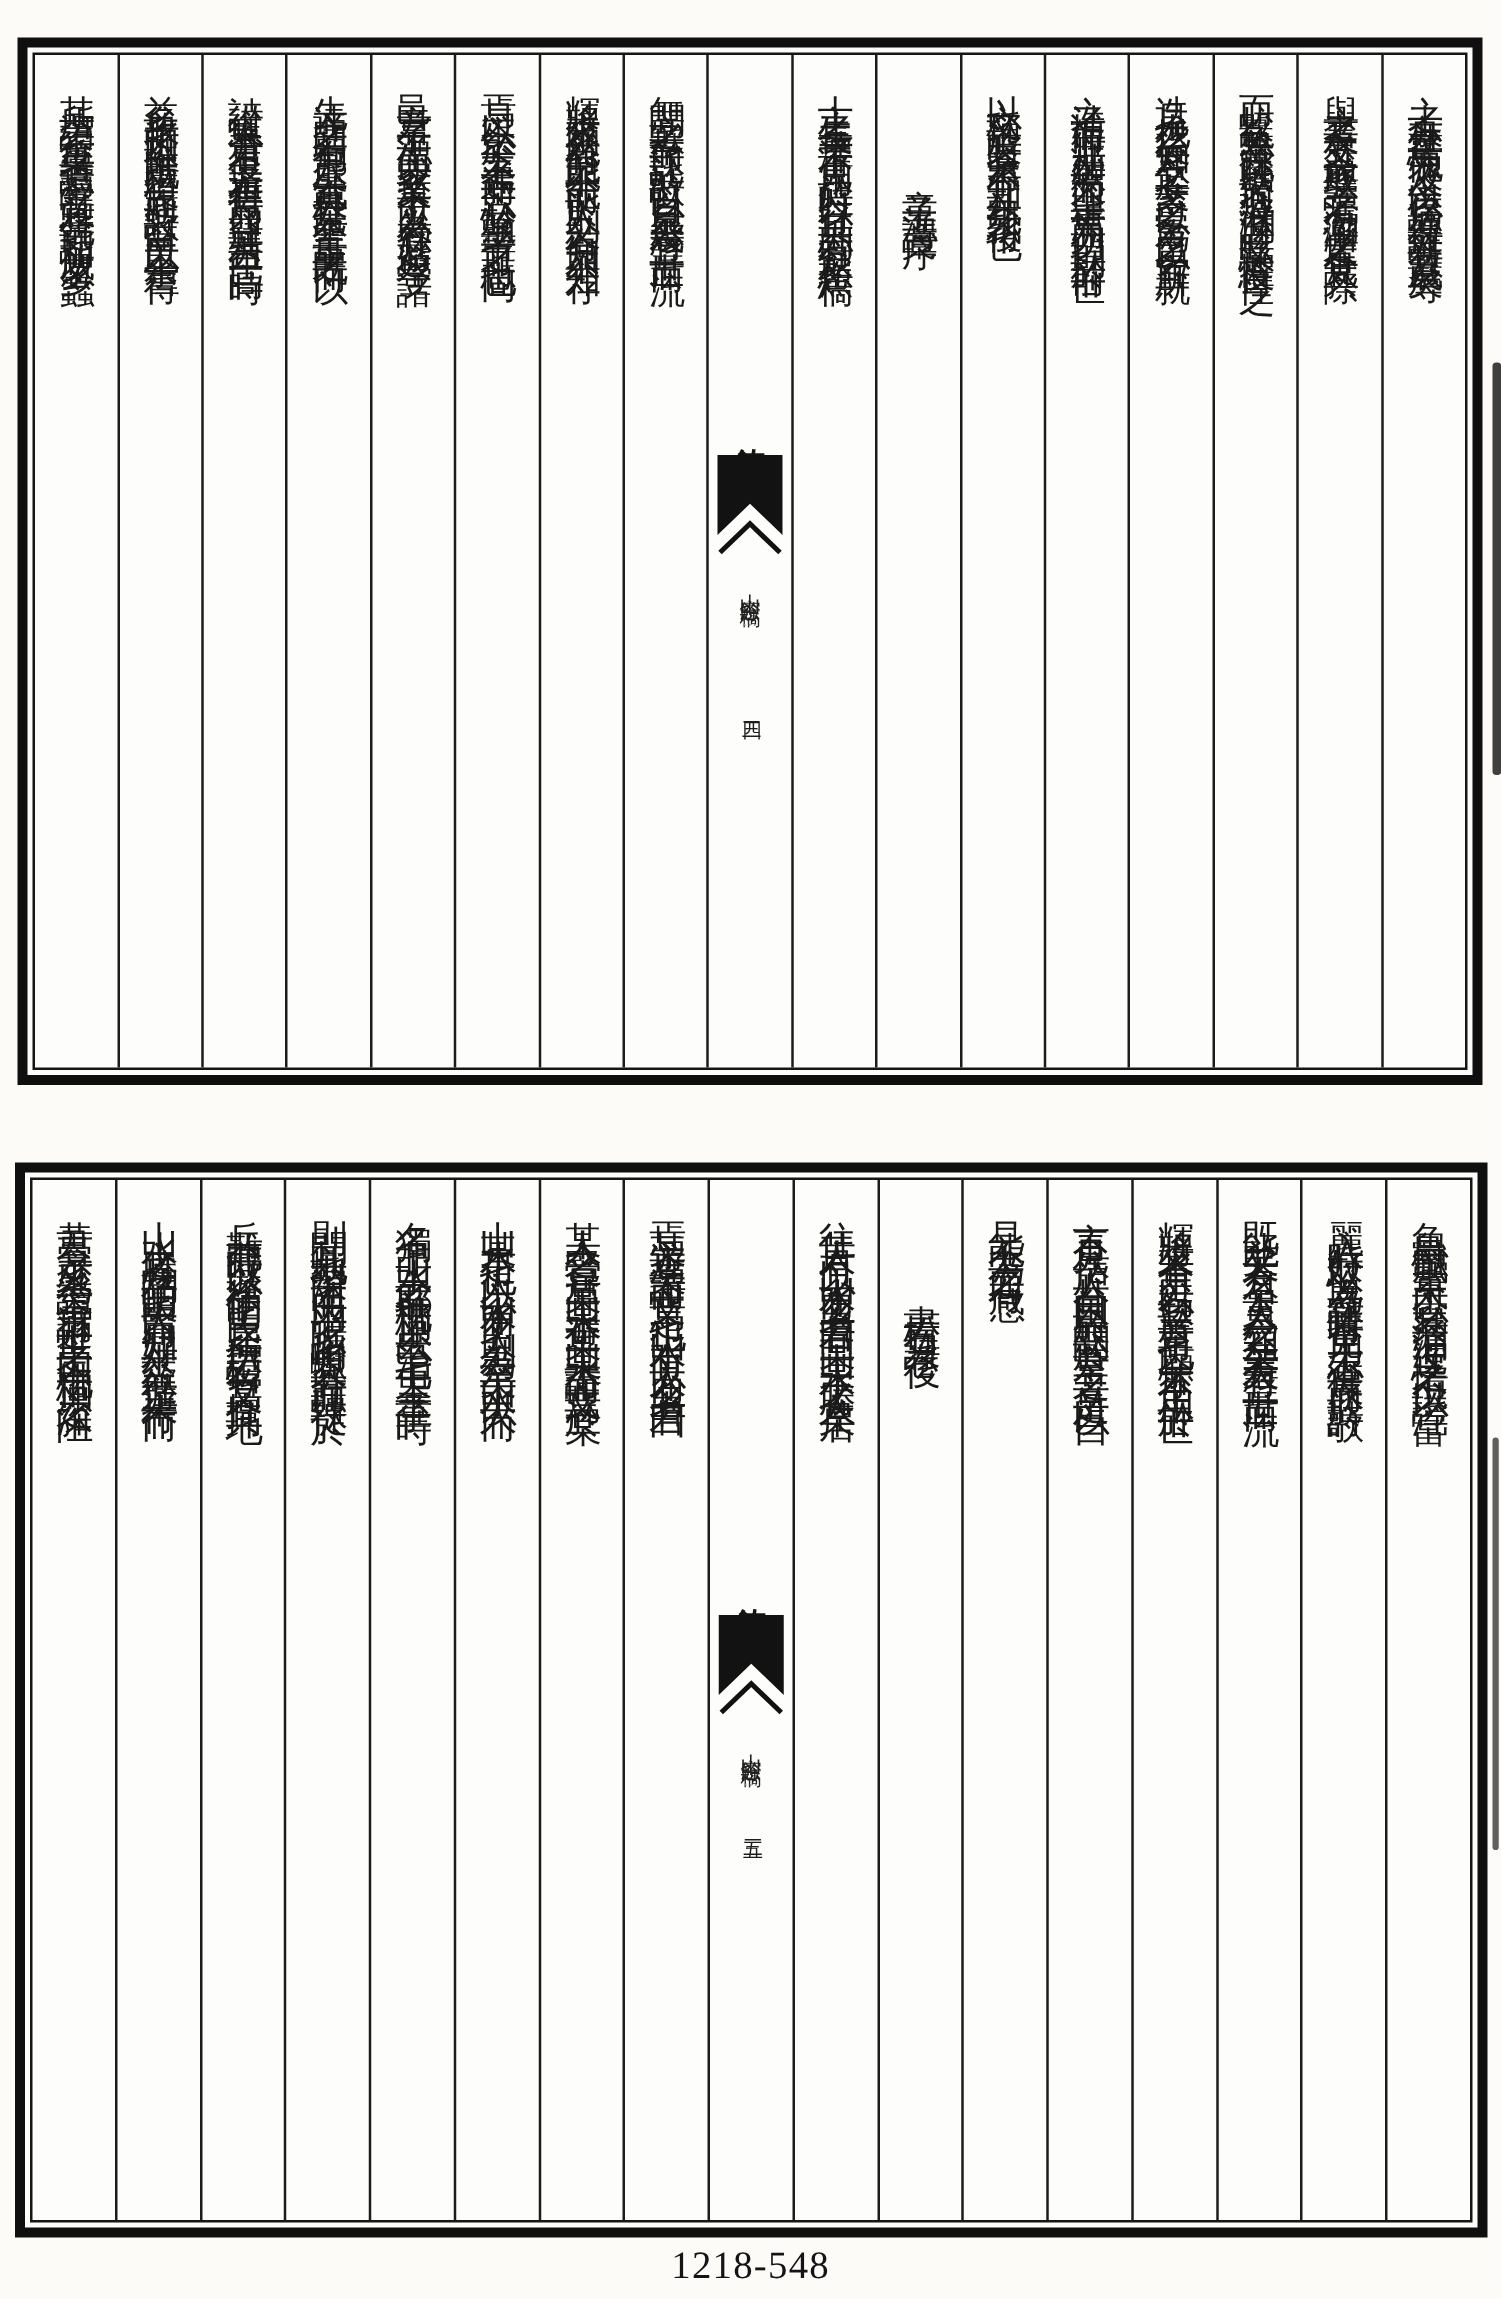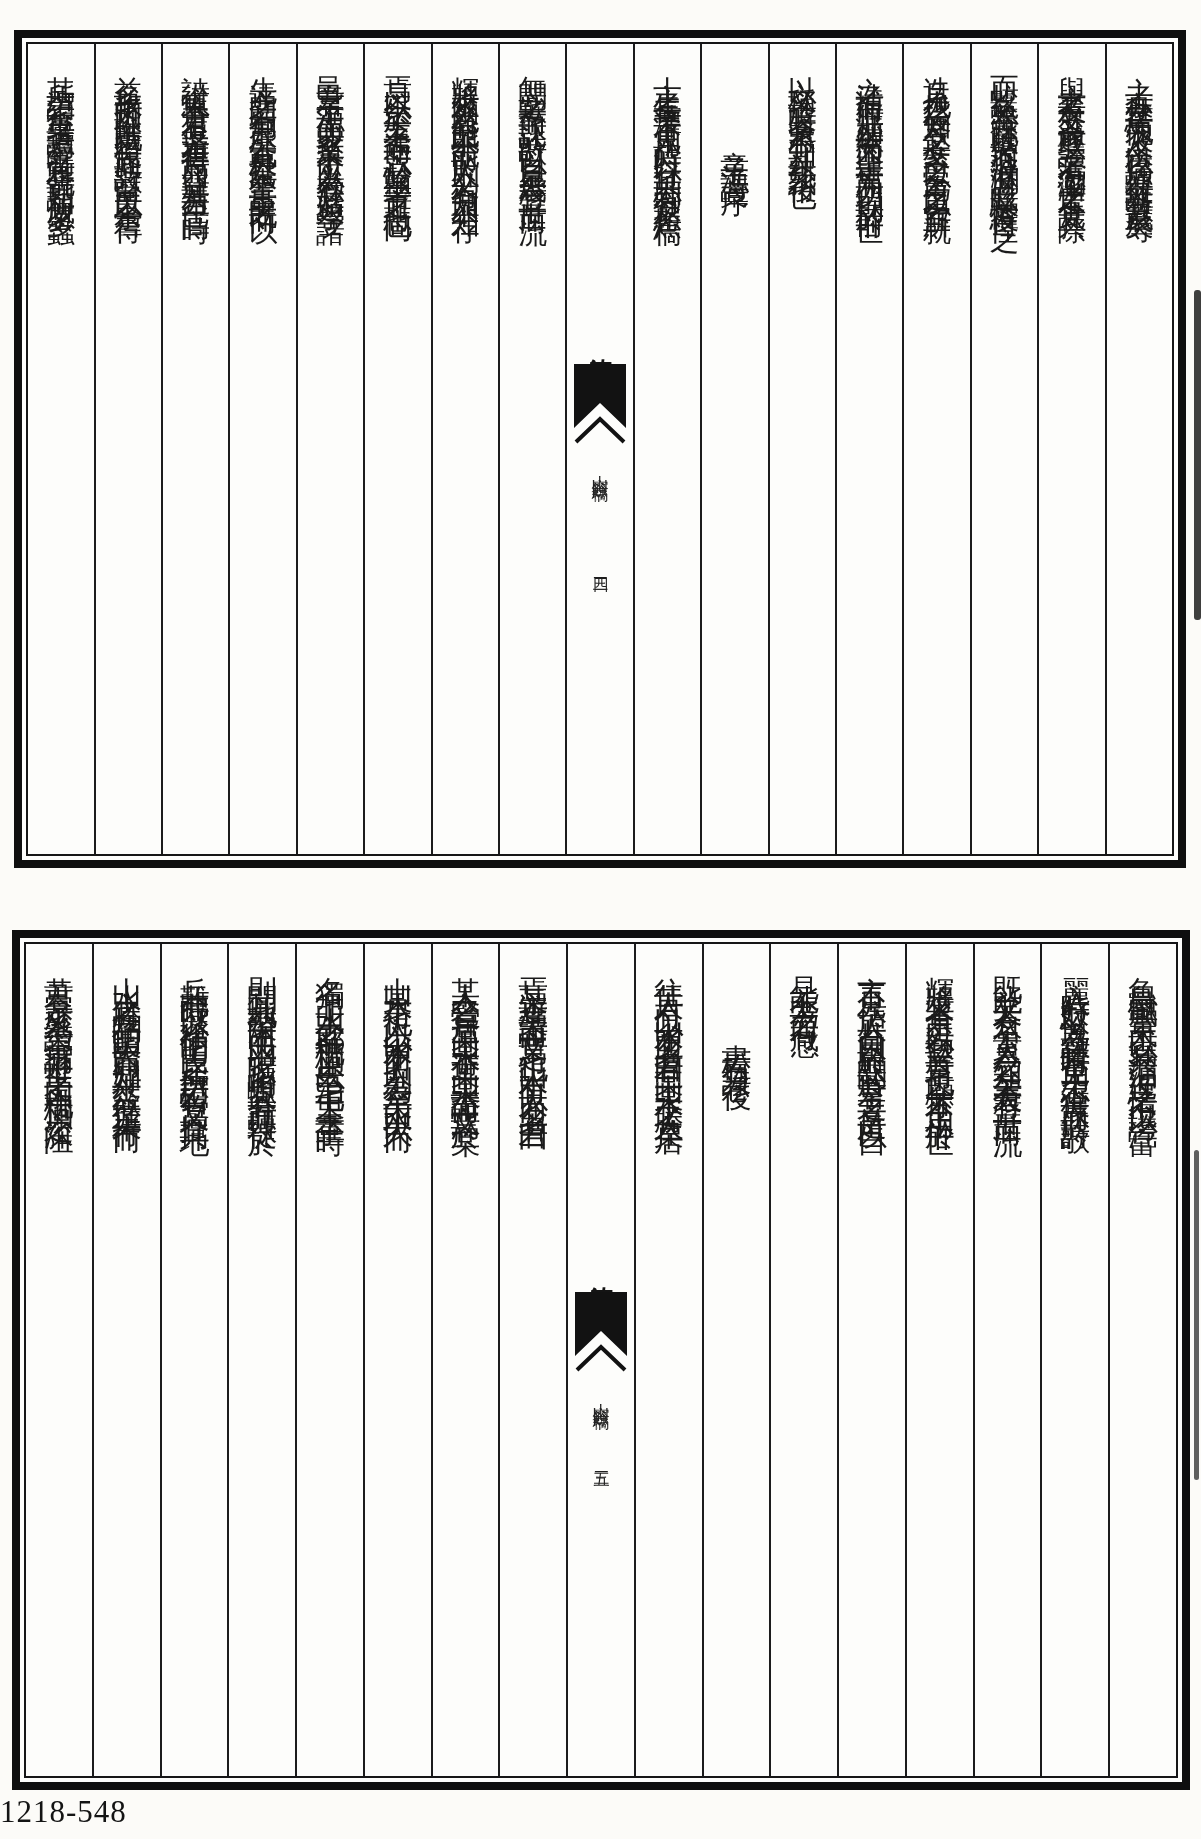--- a/index.html
+++ b/index.html
@@ -61,7 +61,7 @@
 
   .folio{
     position:absolute;top:1794px;left:0;width:100%;
-    font-size:31px;letter-spacing:1px;color:#141414;
+    text-align:center;font-size:31px;letter-spacing:1px;color:#141414;
   }
   .artifact{position:absolute;background:#1d1d1d;border-radius:3px;}
   .art-1{right:0;top:290px;width:7px;height:330px;opacity:.85;}

